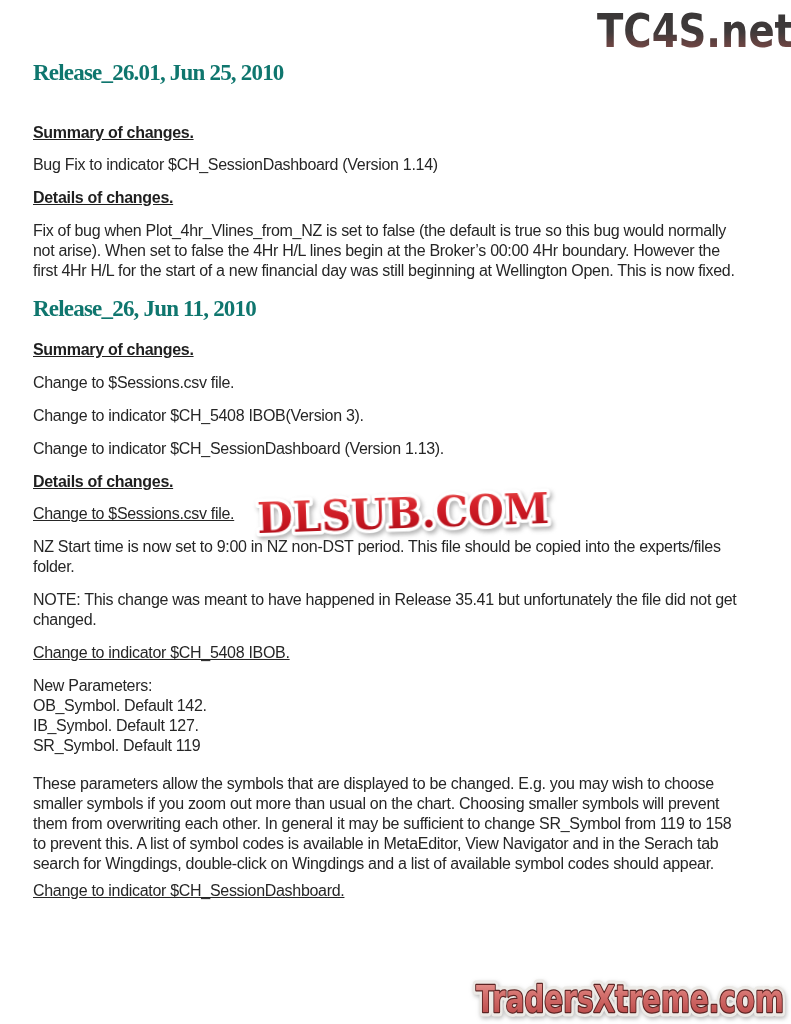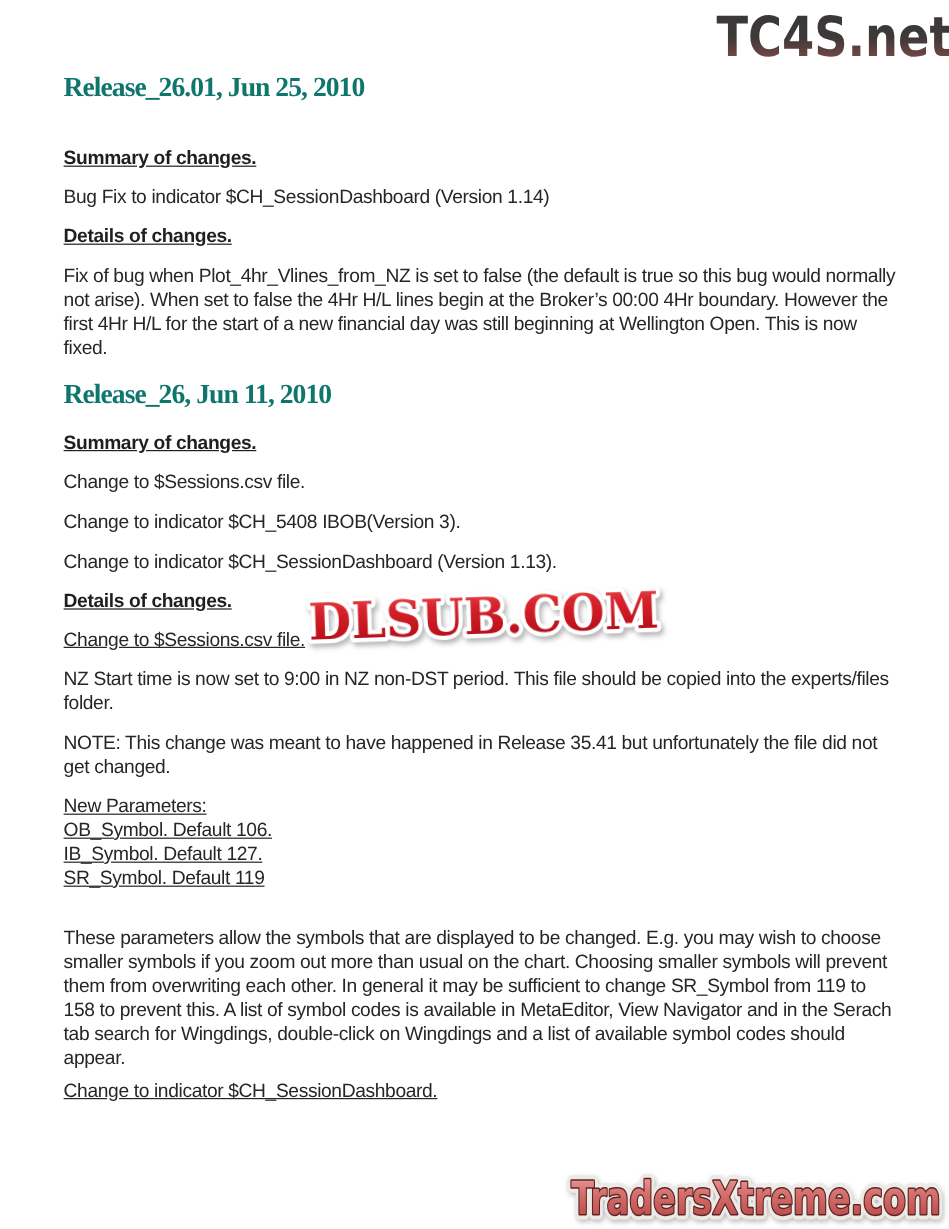--- a/index.html
+++ b/index.html
@@ -7,7 +7,7 @@
     width:791px;height:1024px;background:#ffffff;position:relative;overflow:hidden;
     font-family:"Liberation Sans","DejaVu Sans",sans-serif;color:#262626;
   }
-  .page{position:absolute;inset:0;padding:58px 44px 0 53px;box-sizing:border-box;}
+  .page{position:absolute;inset:0;padding:58px 44px 0 33px;box-sizing:border-box;}
   p{font-size:16px;line-height:20px;letter-spacing:-0.3px;margin:0 0 13px 0;}
   h1{
     font-family:"Liberation Serif","DejaVu Serif",serif;font-weight:bold;color:#0f766e;

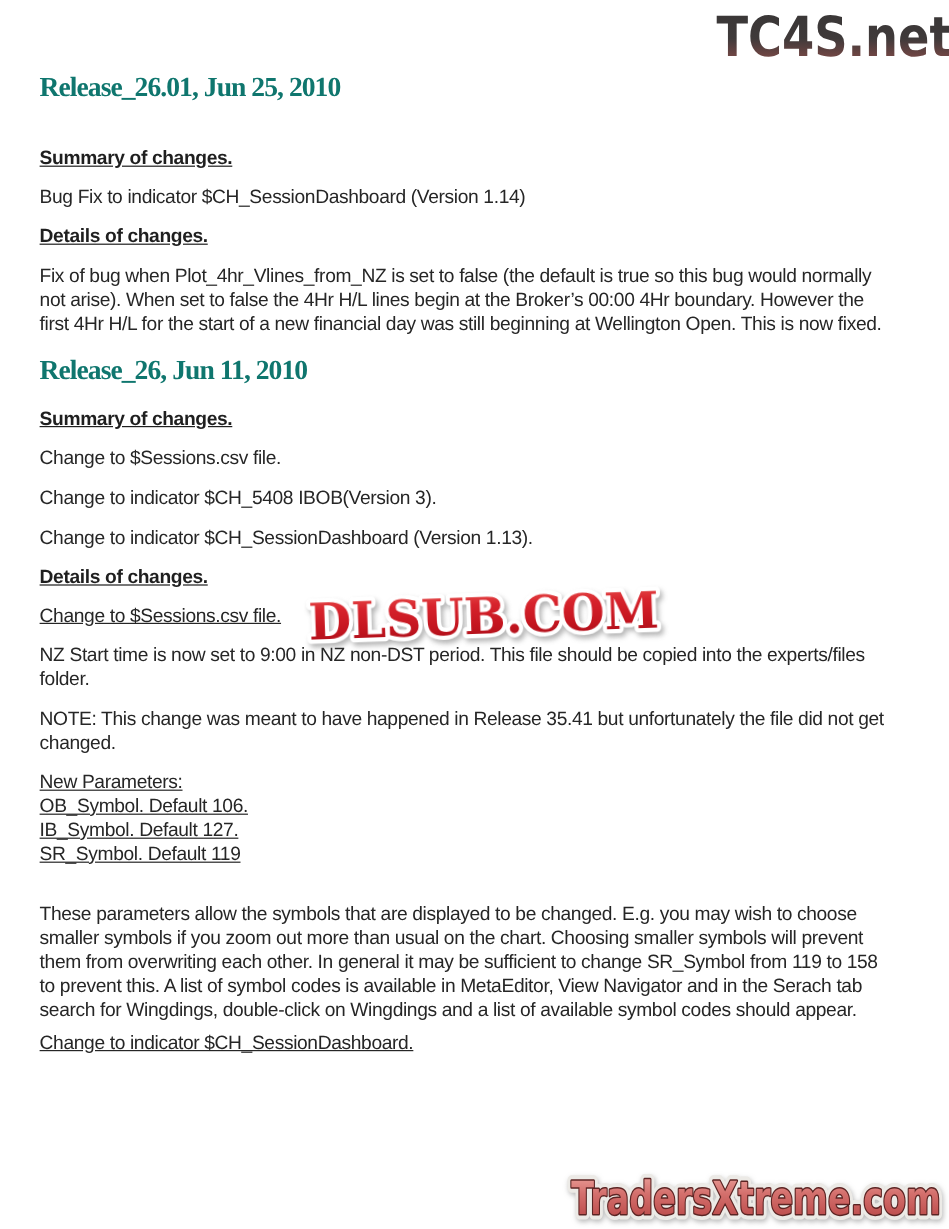--- a/index.html
+++ b/index.html
@@ -69,6 +69,7 @@
 
   <p>NOTE: This change was meant to have happened in Release 35.41 but unfortunately the file did not get changed.</p>
 
+  <p class="ulined">Change to indicator $CH_5408 IBOB.</p>
 
   <p class="mb20">
     <span style="display:block">New Parameters:</span>

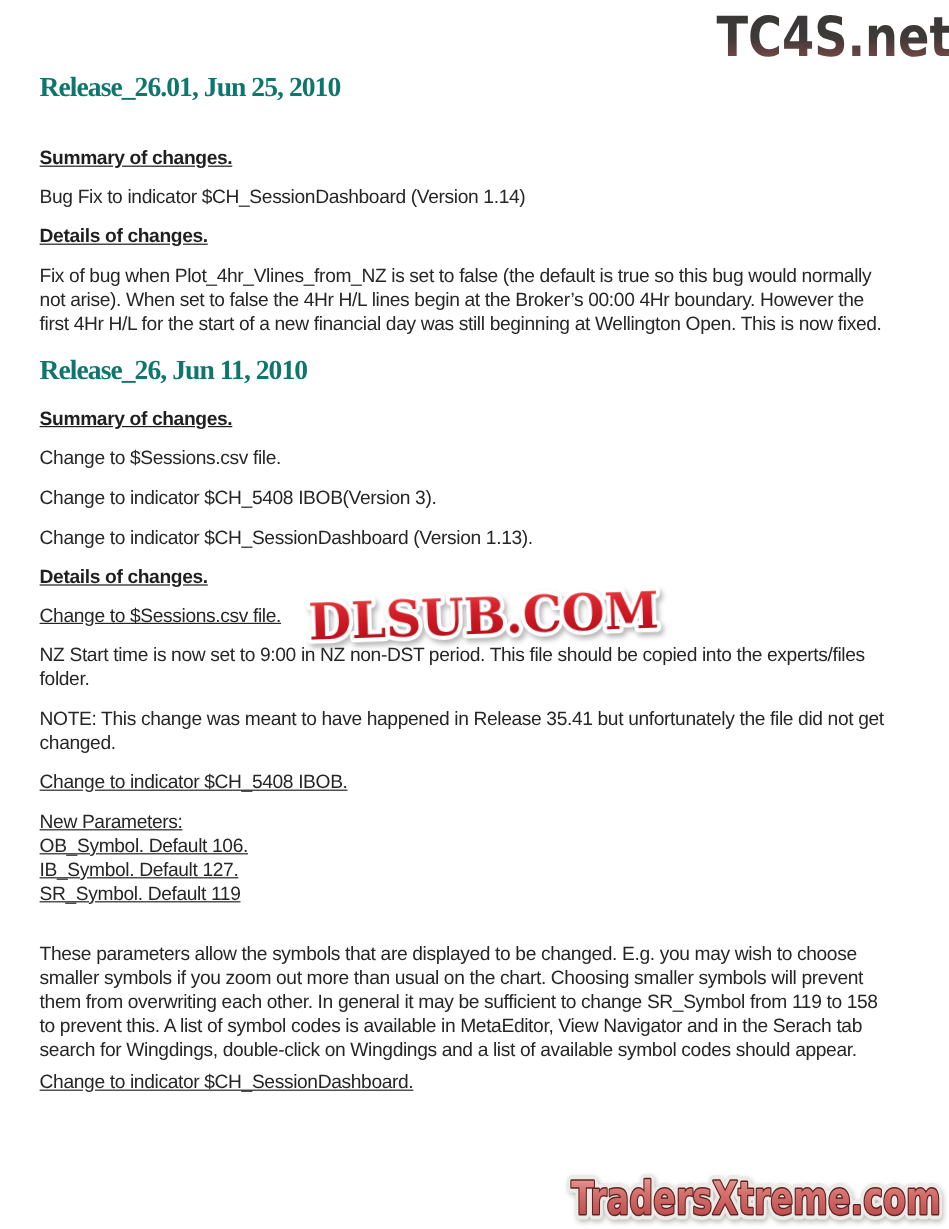--- a/index.html
+++ b/index.html
@@ -18,7 +18,7 @@
   .ulined{text-decoration:underline;}
   .mb12{margin-bottom:12px;}
   .mb14{margin-bottom:14px;}
-  .mb20{margin-bottom:30px;text-decoration:underline;}
+  .mb20{margin-bottom:18px;}
   .mb7{margin-bottom:7px;}
   .wm-tc4s{position:absolute;top:4px;right:-4px;}
   .wm-dlsub{position:absolute;left:248px;top:478px;}

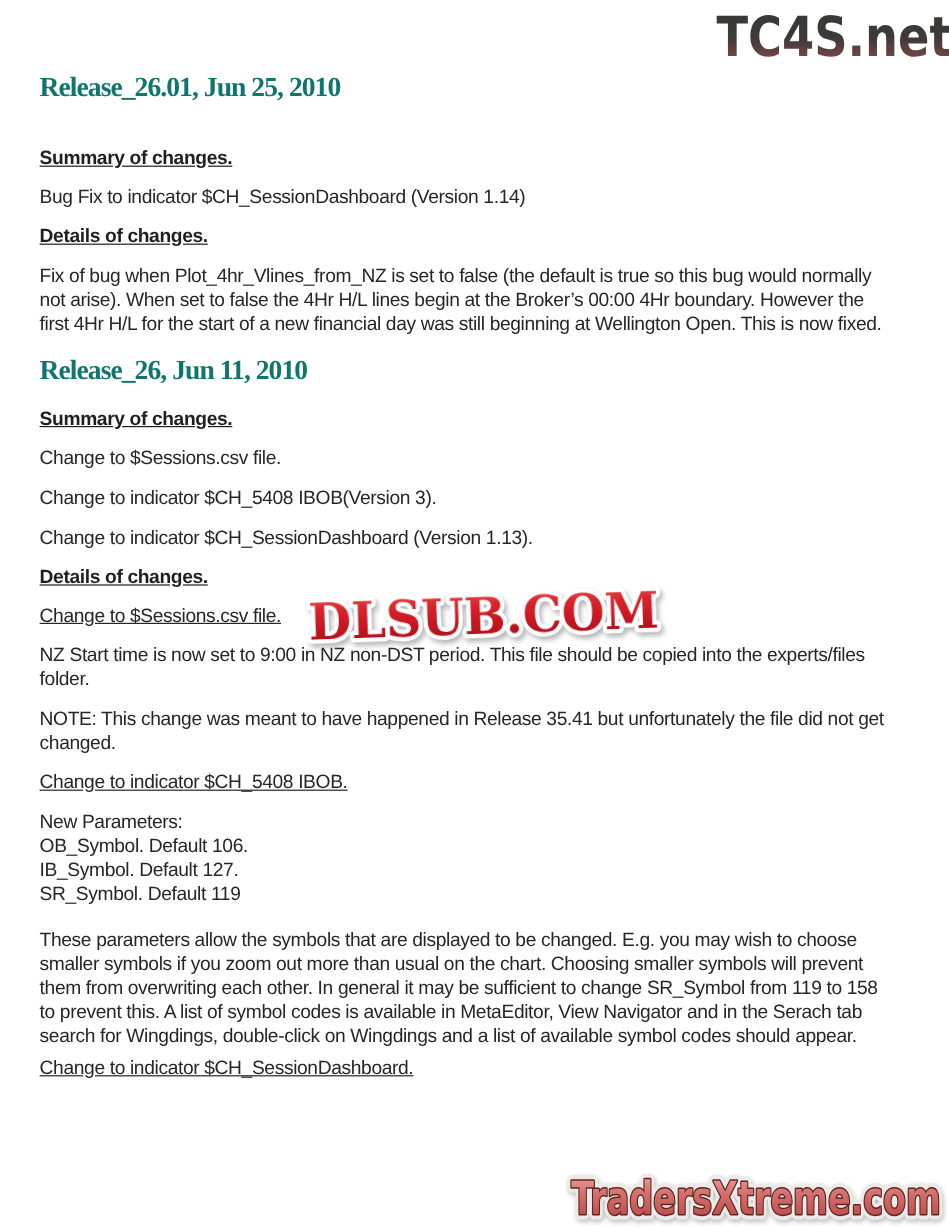--- a/index.html
+++ b/index.html
@@ -73,7 +73,7 @@
 
   <p class="mb20">
     <span style="display:block">New Parameters:</span>
-    <span style="display:block">OB_Symbol. Default 106.</span>
+    <span style="display:block">OB_Symbol. Default 142.</span>
     <span style="display:block">IB_Symbol. Default 127.</span>
     <span style="display:block">SR_Symbol. Default 119</span>
   </p>

